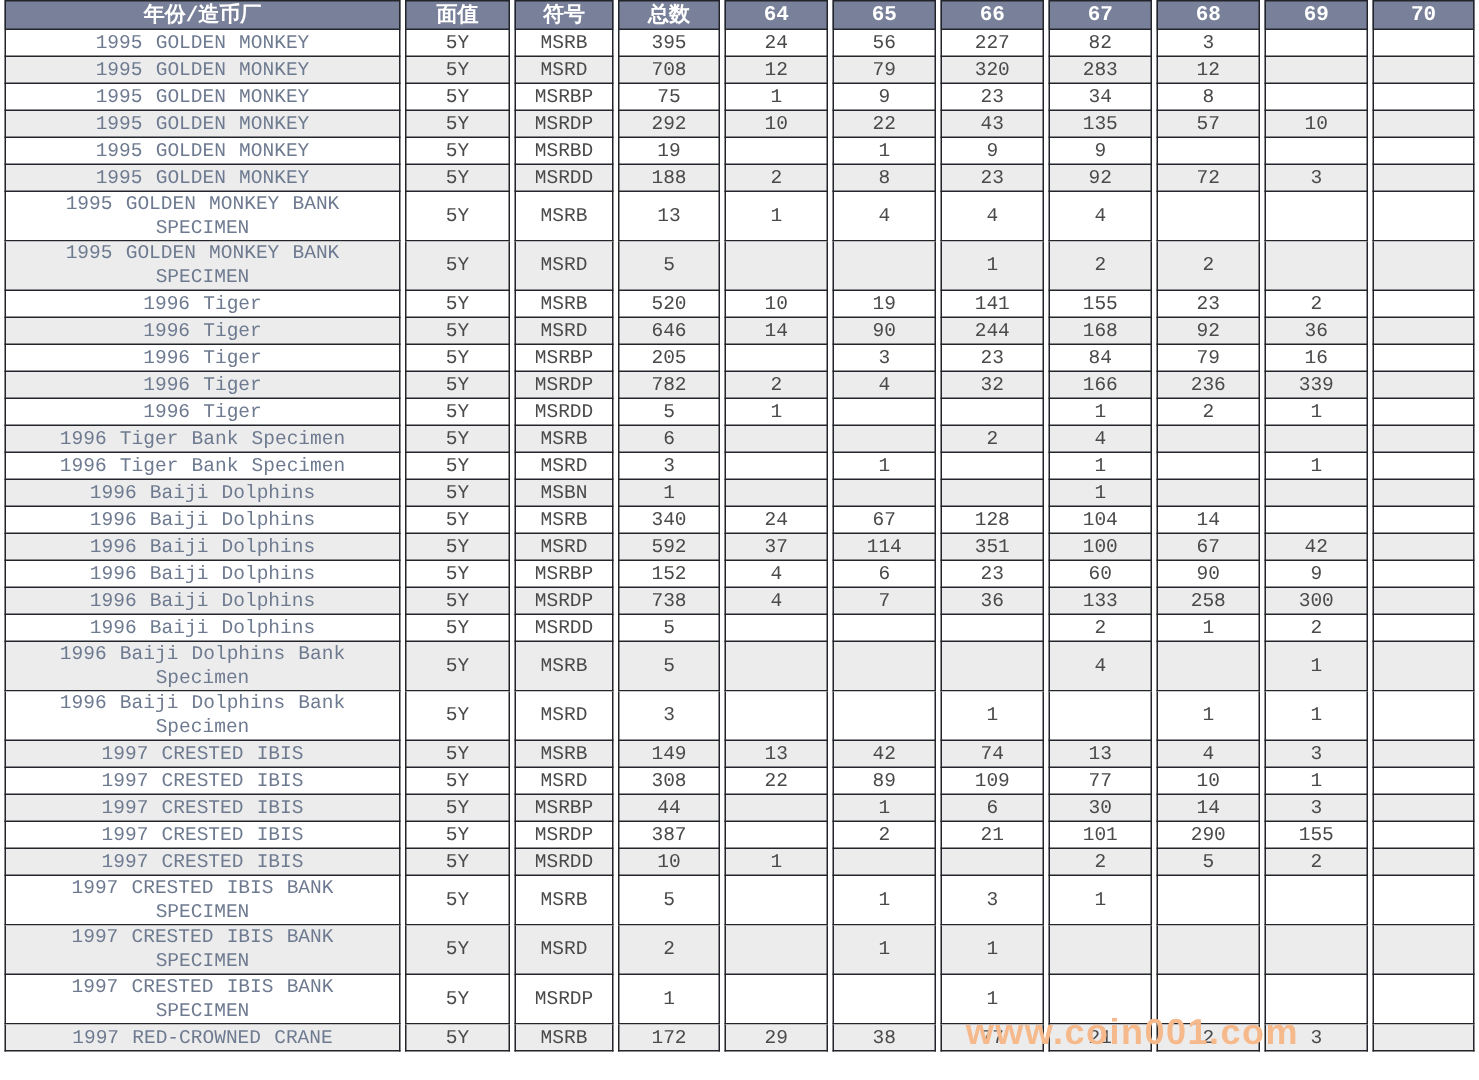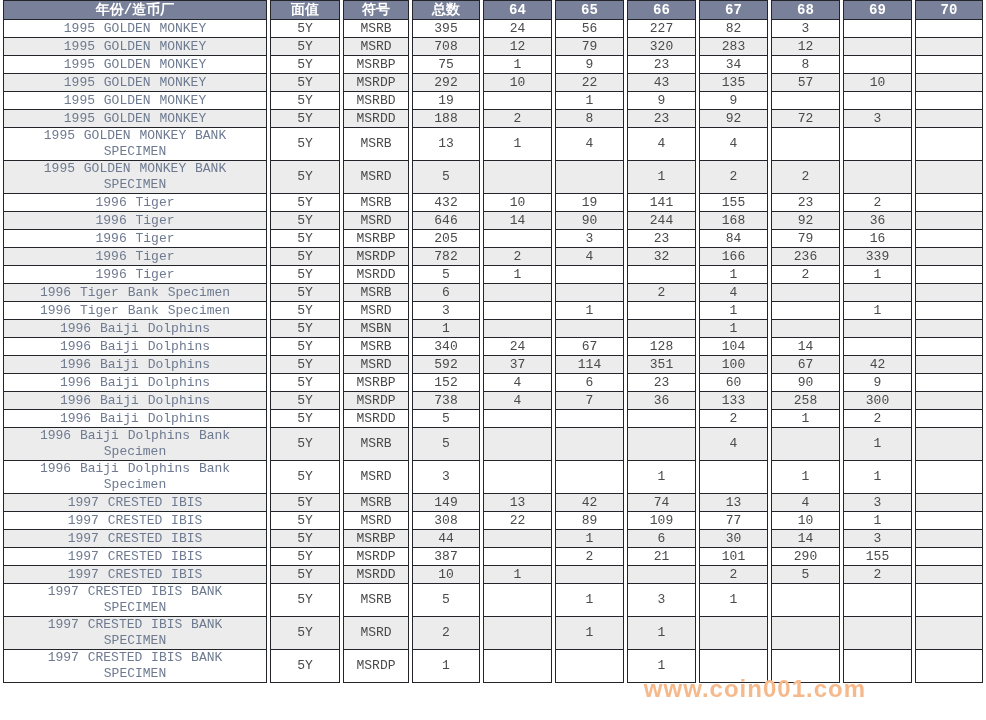--- a/index.html
+++ b/index.html
@@ -209,7 +209,7 @@
           <td class="name">1996 Tiger</td>
           <td>5Y</td>
           <td>MSRB</td>
-          <td>432</td>
+          <td>520</td>
           <td>10</td>
           <td>19</td>
           <td>141</td>

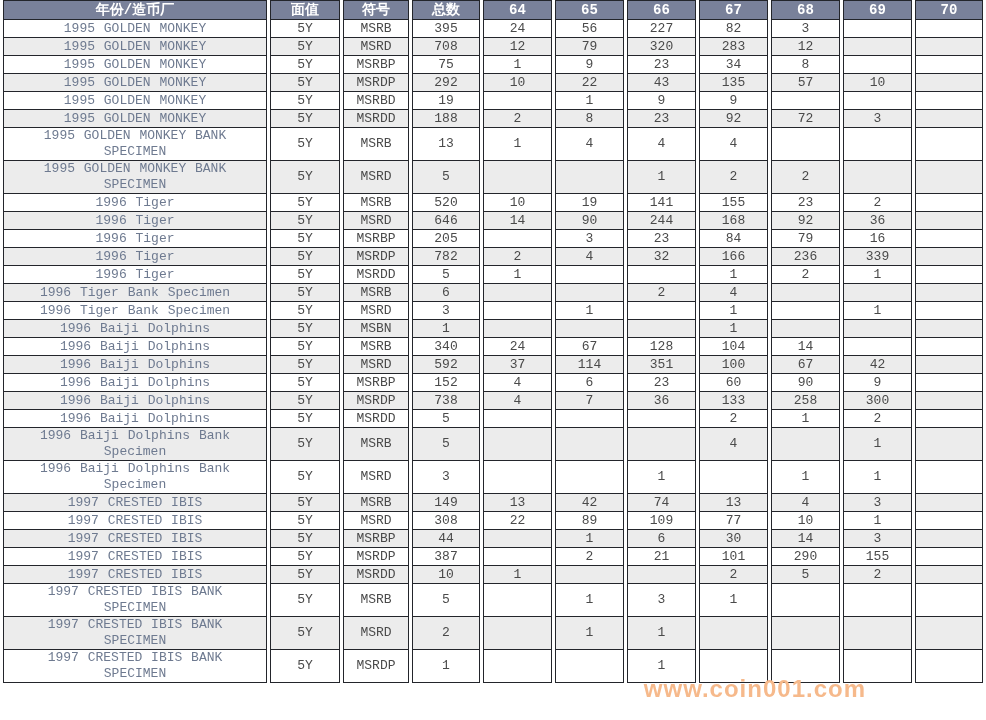--- a/index.html
+++ b/index.html
@@ -504,6 +504,19 @@
           <td></td>
           <td></td>
         </tr>
+        <tr class="alt">
+          <td class="name">1997 RED-CROWNED CRANE</td>
+          <td>5Y</td>
+          <td>MSRB</td>
+          <td>172</td>
+          <td>29</td>
+          <td>38</td>
+          <td>77</td>
+          <td>21</td>
+          <td>2</td>
+          <td>3</td>
+          <td></td>
+        </tr>
       </tbody>
   </table>
 

